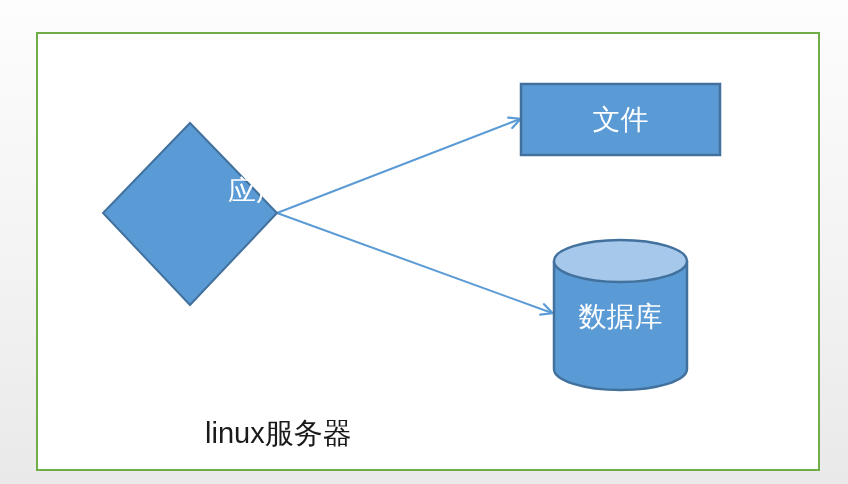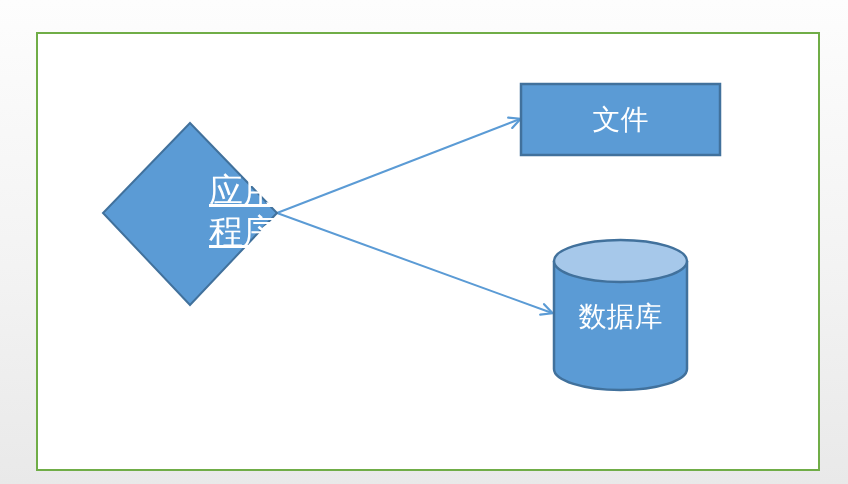--- a/index.html
+++ b/index.html
@@ -42,12 +42,11 @@
     pointer-events: none;
   }
   .app-label {
-    left: 103px;
+    left: 110px;
     top: 170px;
     width: 174px;
-    font-size: 34px;
+    font-size: 28px;
     line-height: 41px;
-    text-decoration: underline;
   }
   .file-label {
     left: 521px;

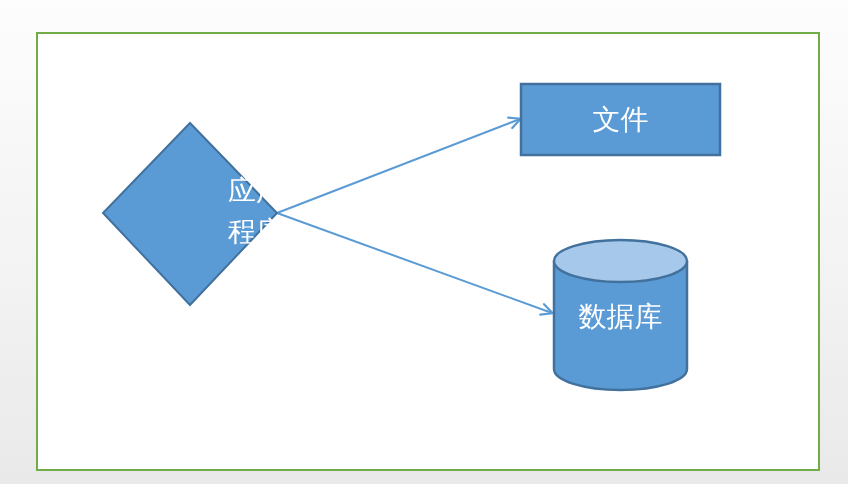--- a/index.html
+++ b/index.html
@@ -109,7 +109,6 @@
 
   <div class="shape-label app-label">
     <div>应用</div>
-    <div>程序</div>
   </div>
 
   <div class="shape-label file-label">文件</div>

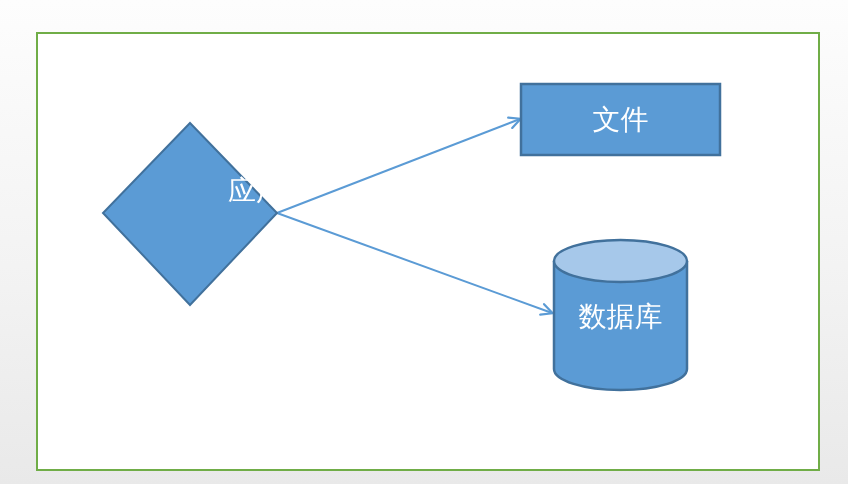--- a/index.html
+++ b/index.html
@@ -115,6 +115,7 @@
 
   <div class="shape-label db-label">数据库</div>
 
+  <div class="caption">linux服务器</div>
 
 </div>
 

